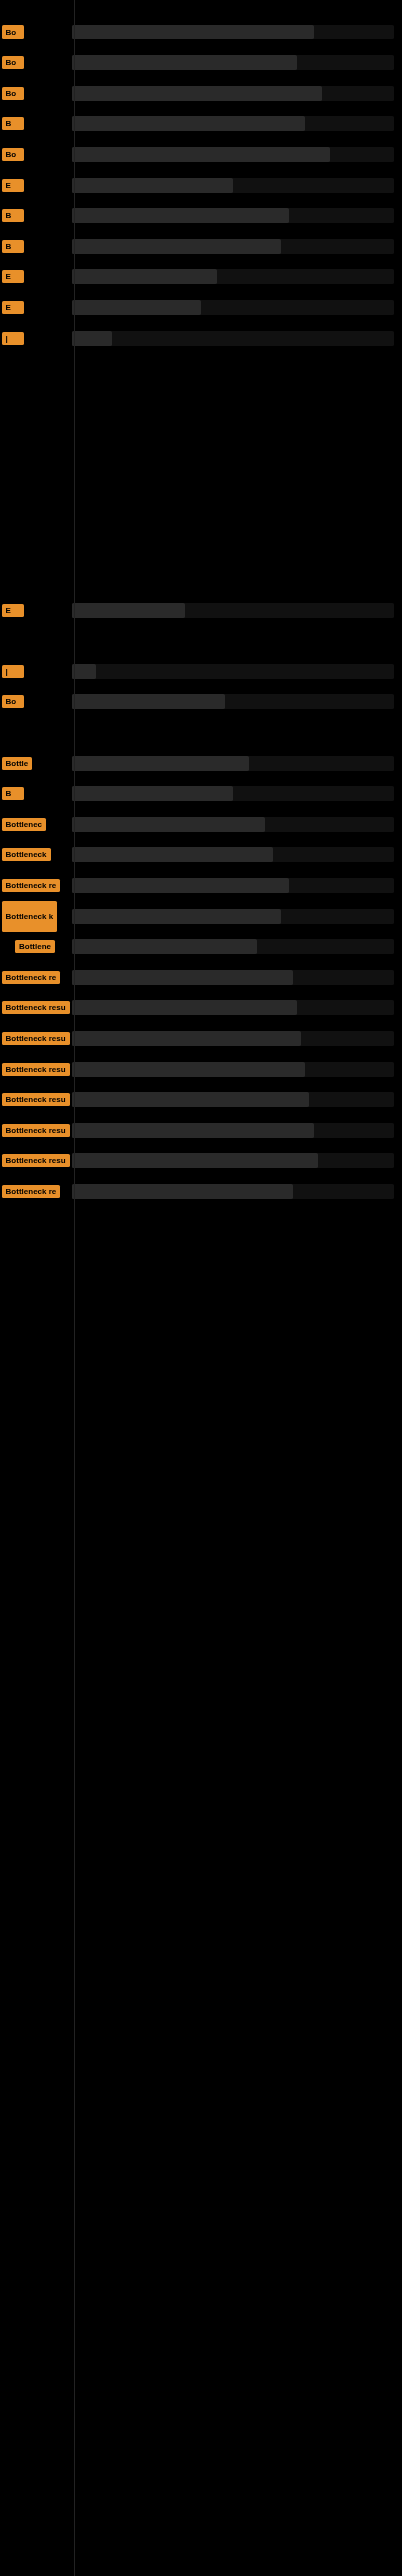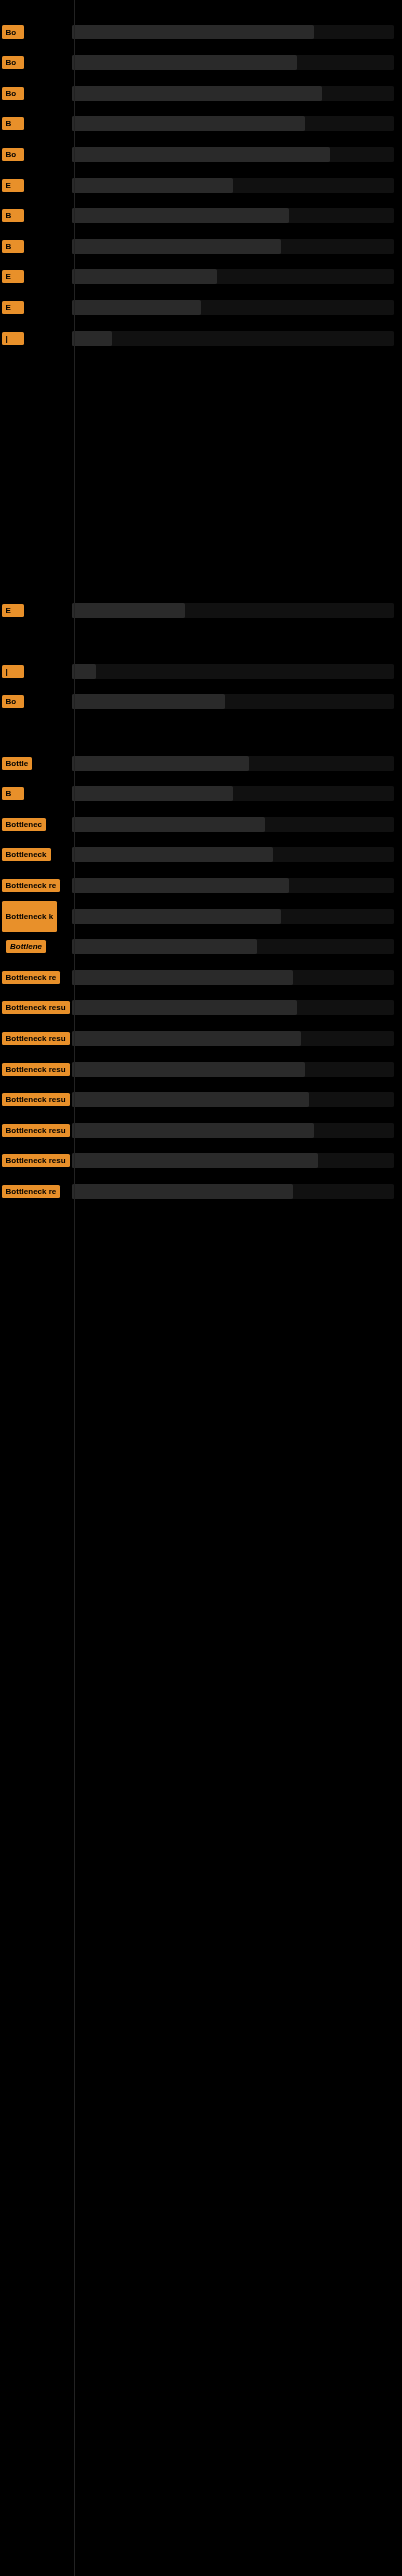--- a/index.html
+++ b/index.html
@@ -127,7 +127,7 @@
         <div style="position: absolute; left: 72px; width: 209px; height: 14.5px; background: rgb(42, 42, 42); border-radius: 1.6px; top: 7.2px;"></div>
       </div>
       <div style="position: absolute; top: 932px; left: 0px; width: 403px; height: 29px; display: flex; align-items: center;">
-        <div style="background: rgb(232, 144, 42); color: rgb(0, 0, 0); font-size: 8px; font-weight: bold; padding: 2.4px 4px; border-radius: 1.6px; min-width: 22.5px; max-width: 71px; width: fit-content; margin-left: 6px; overflow: hidden; text-overflow: ellipsis; white-space: nowrap; cursor: pointer; font-style: italic;">Bottlene</div>
+        <div style="background: rgb(232, 144, 42); color: rgb(0, 0, 0); font-size: 8px; font-weight: bold; padding: 2.4px 4px; border-radius: 1.6px; min-width: 22.5px; max-width: 71px; width: fit-content; margin-left: 15px; overflow: hidden; text-overflow: ellipsis; white-space: nowrap; cursor: pointer;">Bottlene</div>
         <div style="position: absolute; left: 72px; width: 322px; height: 14.5px; background: rgb(17, 17, 17); border-radius: 1.6px; top: 7.2px;"></div>
         <div style="position: absolute; left: 72px; width: 185px; height: 14.5px; background: rgb(42, 42, 42); border-radius: 1.6px; top: 7.2px;"></div>
       </div>

